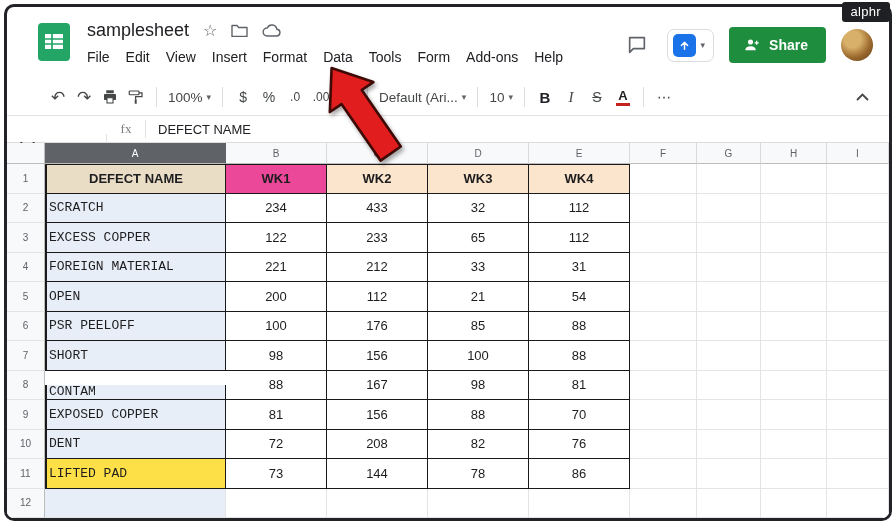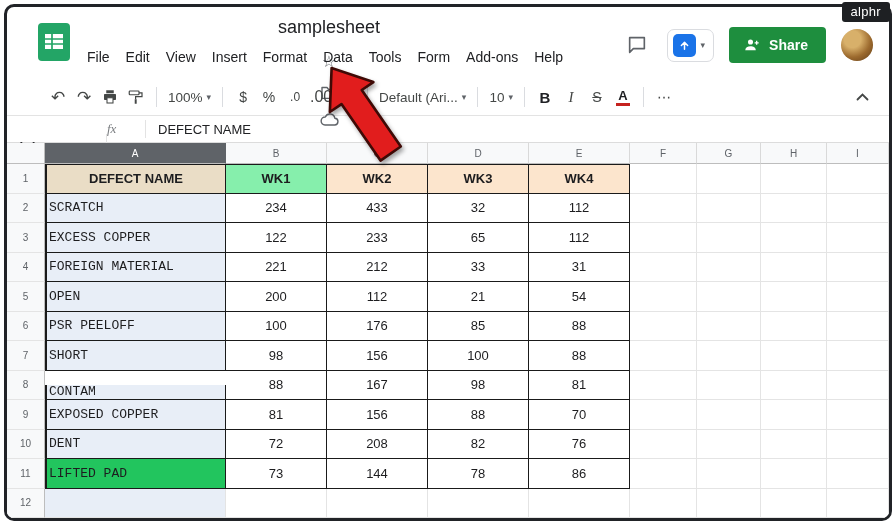--- a/index.html
+++ b/index.html
@@ -16,7 +16,7 @@
   .app-header { position:relative; height:72px; }
   .logo { position:absolute; left:26px; top:14px; width:42px; height:42px; }
   .title-block { position:absolute; left:80px; top:10px; }
-  .title-row { display:flex; align-items:center; gap:14px; height:26px;flex-direction:column; }
+  .title-row { display:flex; align-items:center; gap:14px; height:26px; }
   .doc-title { font-size:18px; color:#202124; }
   .hdr-ico { color:#5f6368; font-size:16px; display:flex; align-items:center; }
   .menubar { display:flex; margin-top:4px; margin-left:-8px;justify-content:flex-end; }

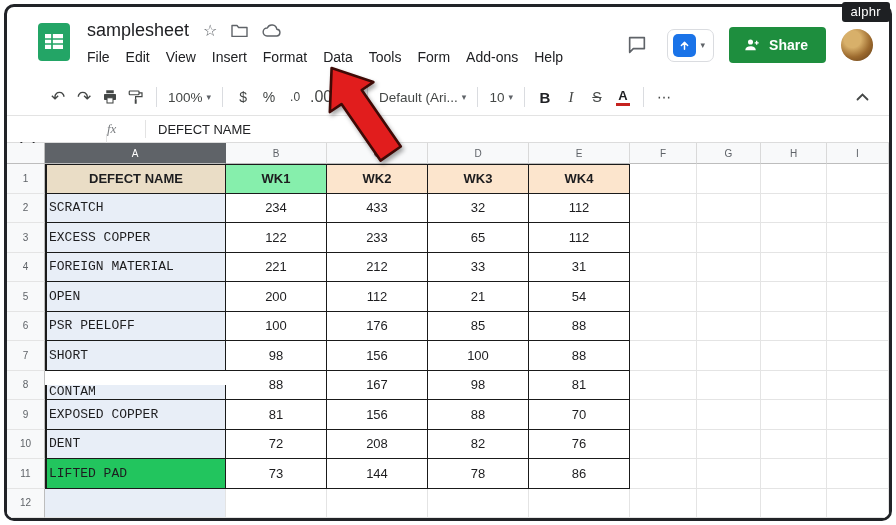--- a/index.html
+++ b/index.html
@@ -185,7 +185,7 @@
     <span class="tbtn">$</span>
     <span class="tbtn">%</span>
     <span class="tbtn" style="font-size:12px">.0</span>
-    <span class="tbtn" style="font-size:16px">.00</span>
+    <span class="tbtn" style="font-size:12px">.00</span>
     <span class="tbtn">
       <span style="font-size:12.5px">123</span>
       <span class="caret">▾</span>

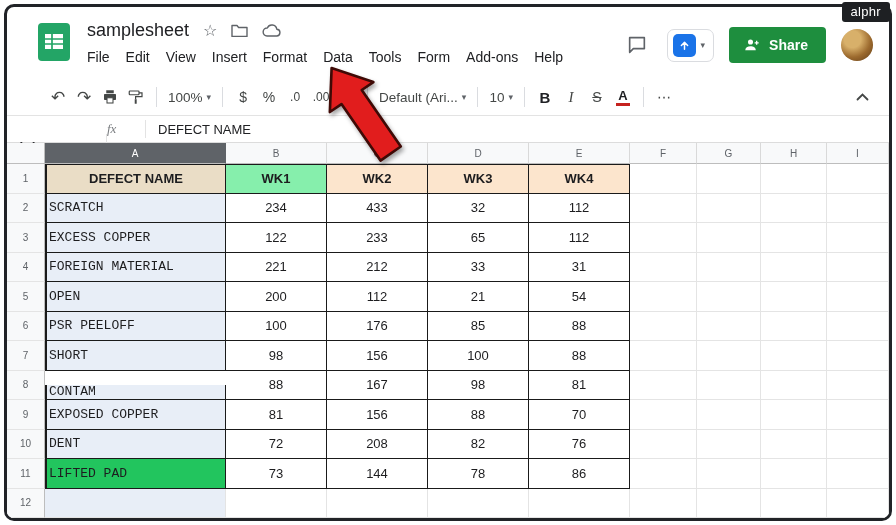--- a/index.html
+++ b/index.html
@@ -57,7 +57,7 @@
   .name-box { width:100px; height:100%; display:flex; align-items:center;
     justify-content:space-between; padding:0 10px; font-size:13px; color:#202124;
     border-right:1px solid #e3e3e3;margin-top:35px; }
-  .fx { width:38px; text-align:left; font-style:italic; font-family:"Liberation Serif",serif;
+  .fx { width:38px; text-align:center; font-family:"Liberation Serif",serif;
     color:#7a7d80; font-size:13px; }
   .fdiv { width:1px; height:18px; background:#e3e3e3; margin-right:2px; }
   .formula-input { flex:1; padding-left:10px; font-size:13px; color:#202124; }

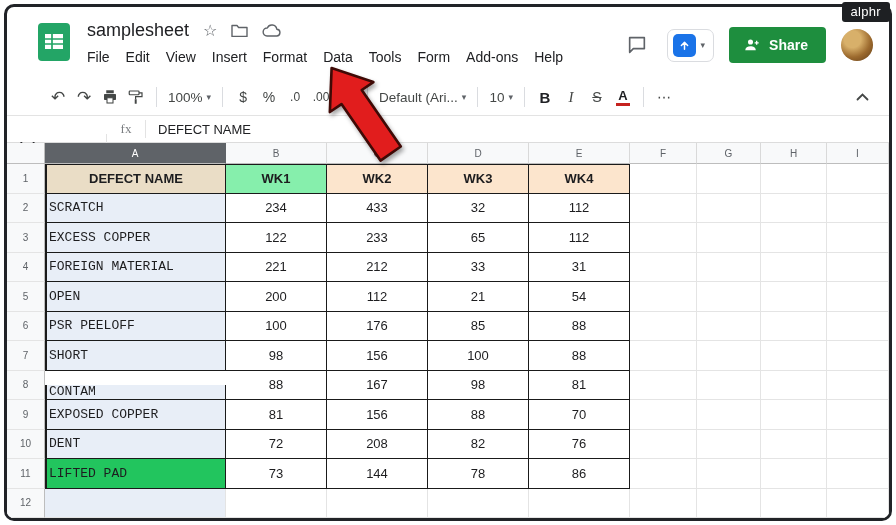--- a/index.html
+++ b/index.html
@@ -240,7 +240,7 @@
       <div class="colhdr">I</div>
       <div class="rowhdr">1</div>
       <div class="cell blk t l hdrrow" style="background: rgb(234, 221, 198);">DEFECT NAME</div>
-      <div class="cell blk t hdrrow" style="background: #86efac;">WK1</div>
+      <div class="cell blk t hdrrow" style="background: #ec4899;">WK1</div>
       <div class="cell blk t hdrrow" style="background: rgb(252, 229, 205);">WK2</div>
       <div class="cell blk t hdrrow" style="background: rgb(252, 229, 205);">WK3</div>
       <div class="cell blk t hdrrow" style="background: rgb(252, 229, 205);">WK4</div>

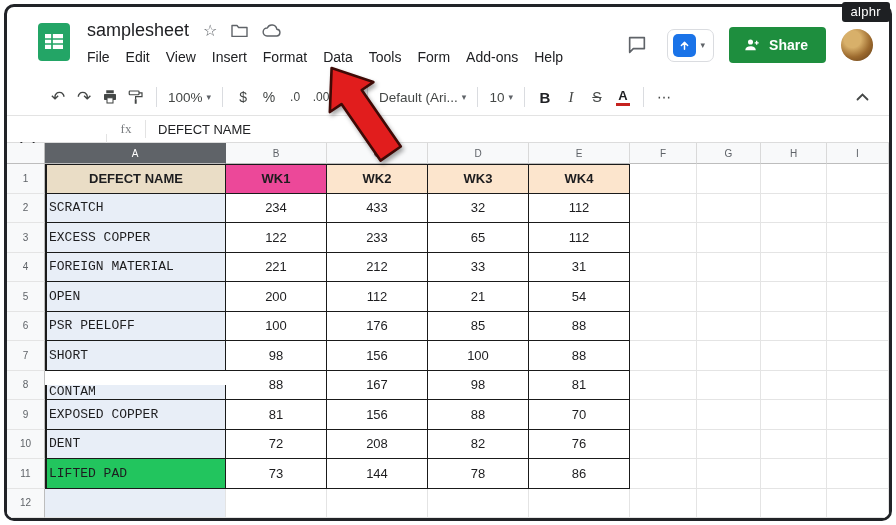--- a/index.html
+++ b/index.html
@@ -339,7 +339,7 @@
       <div class="cell"></div>
       <div class="cell"></div>
       <div class="rowhdr">11</div>
-      <div class="cell blk l name" style="background: #22c55e;">LIFTED PAD</div>
+      <div class="cell blk l name" style="background: #fde047;">LIFTED PAD</div>
       <div class="cell blk">73</div>
       <div class="cell blk">144</div>
       <div class="cell blk">78</div>

